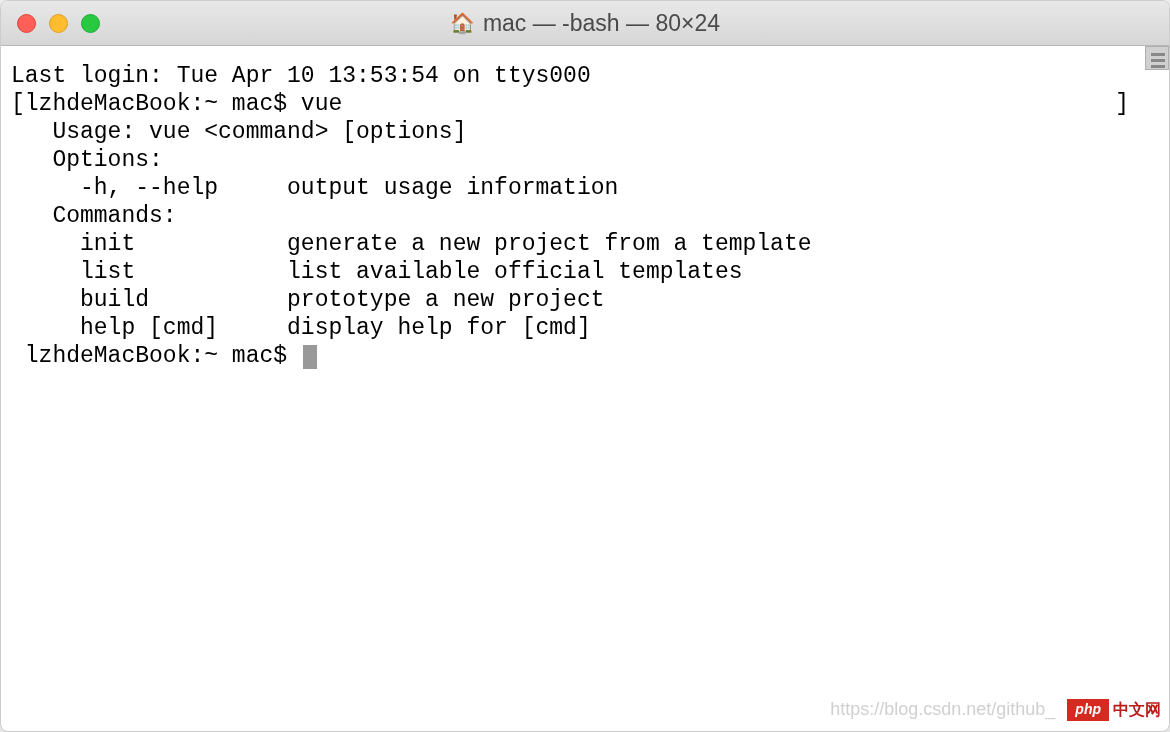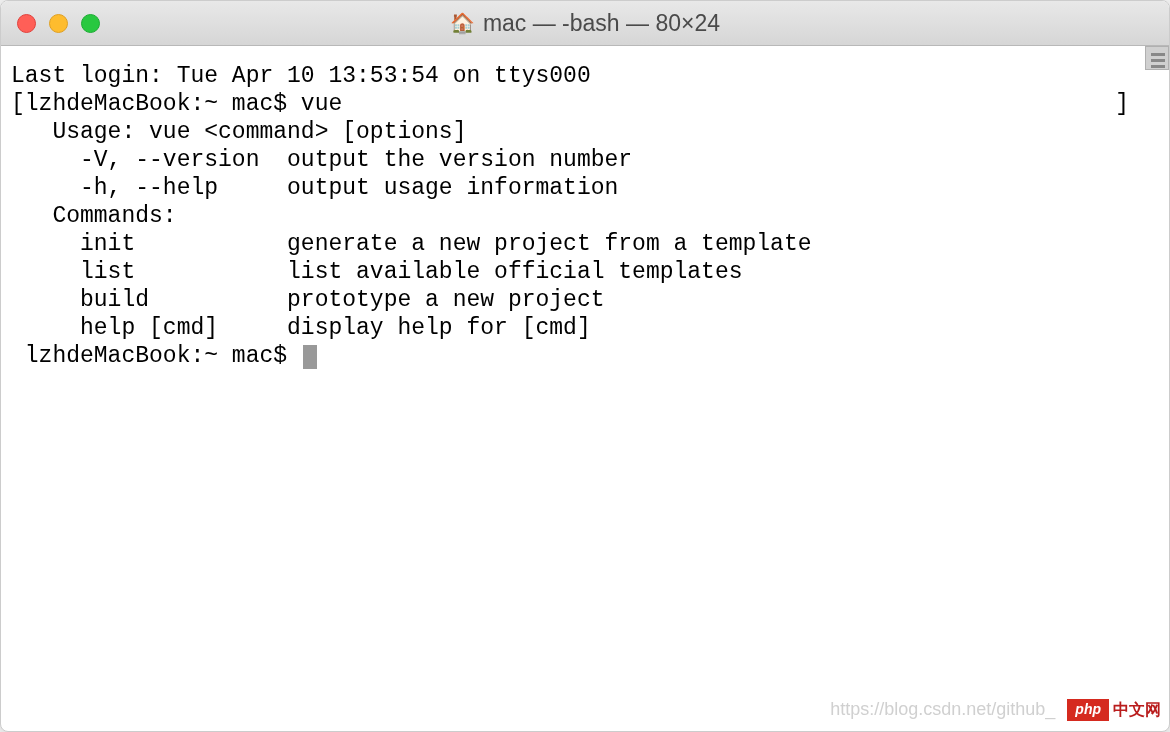--- a/index.html
+++ b/index.html
@@ -198,6 +198,7 @@
     <div class="terminal-line"></div>
     <div class="terminal-line">   Usage: vue &lt;command&gt; [options]</div>
     <div class="terminal-line"></div>
+    <div class="terminal-line">   Options:</div>
     <div class="terminal-line"></div>
     <div class="terminal-line">     -V, --version  output the version number</div>
     <div class="terminal-line">     -h, --help     output usage information</div>

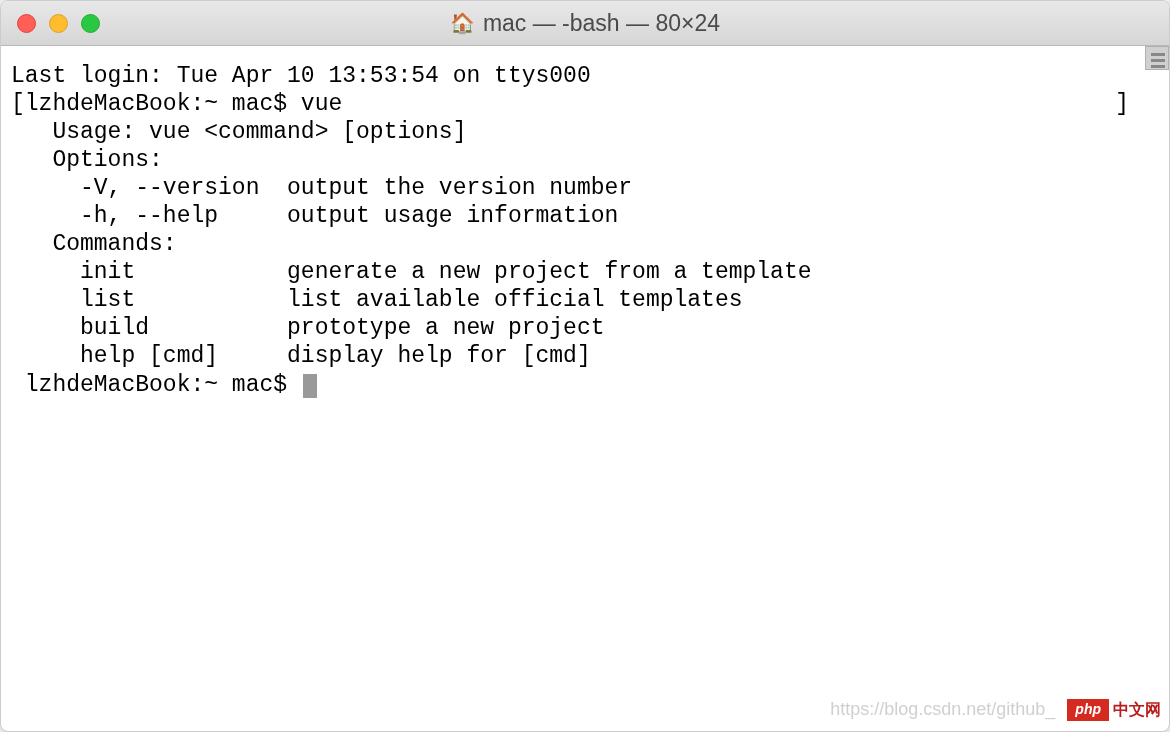--- a/index.html
+++ b/index.html
@@ -200,7 +200,6 @@
     <div class="terminal-line"></div>
     <div class="terminal-line">   Options:</div>
     <div class="terminal-line"></div>
-    <div class="terminal-line">     -V, --version  output the version number</div>
     <div class="terminal-line">     -h, --help     output usage information</div>
     <div class="terminal-line"></div>
     <div class="terminal-line">   Commands:</div>

